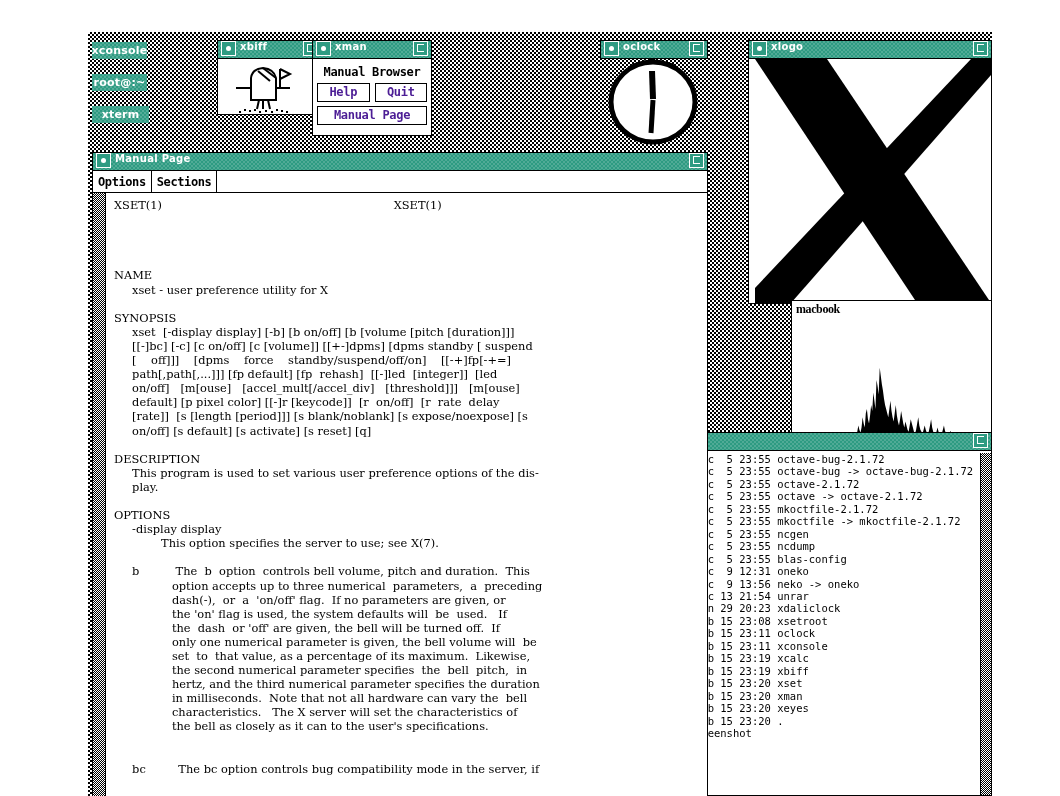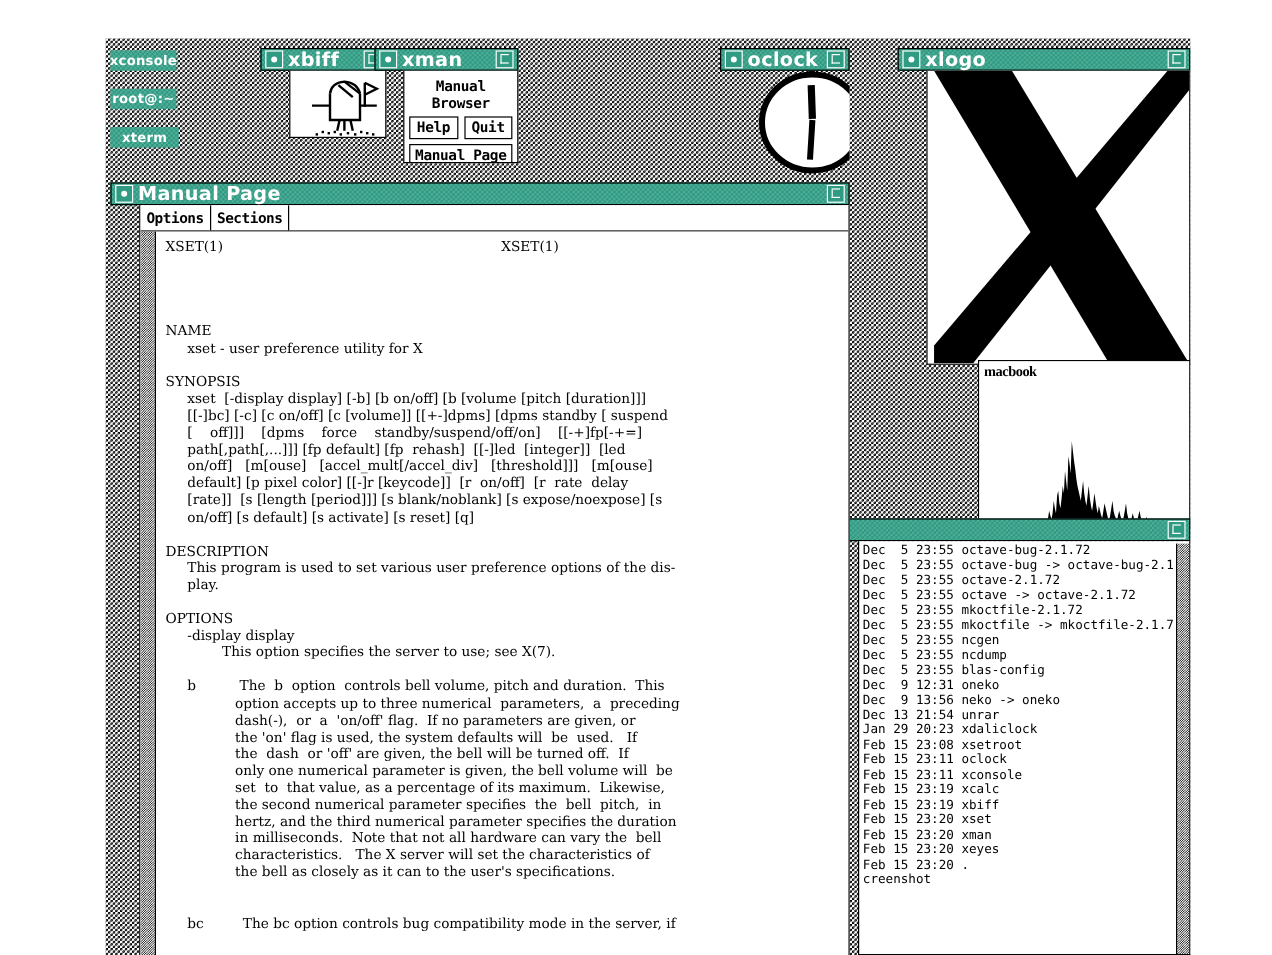--- a/index.html
+++ b/index.html
@@ -30,8 +30,8 @@
       linear-gradient(45deg,rgba(255,255,255,.16) 25%,transparent 25%,transparent 75%,rgba(255,255,255,.16) 75%),
       linear-gradient(45deg,rgba(255,255,255,.16) 25%,transparent 25%,transparent 75%,rgba(255,255,255,.16) 75%);
     background-size:4px 4px;background-position:0 0,2px 2px;
-    display:flex;align-items:center;
-    color:#ffffff;font-size:16px;font-weight:bold;
+    display:flex;
+    color:#ffffff;font-size:10px;font-weight:bold;
     font-family:"DejaVu Sans","Liberation Sans",sans-serif;
     border:1px solid #000;
     padding:0 2px;

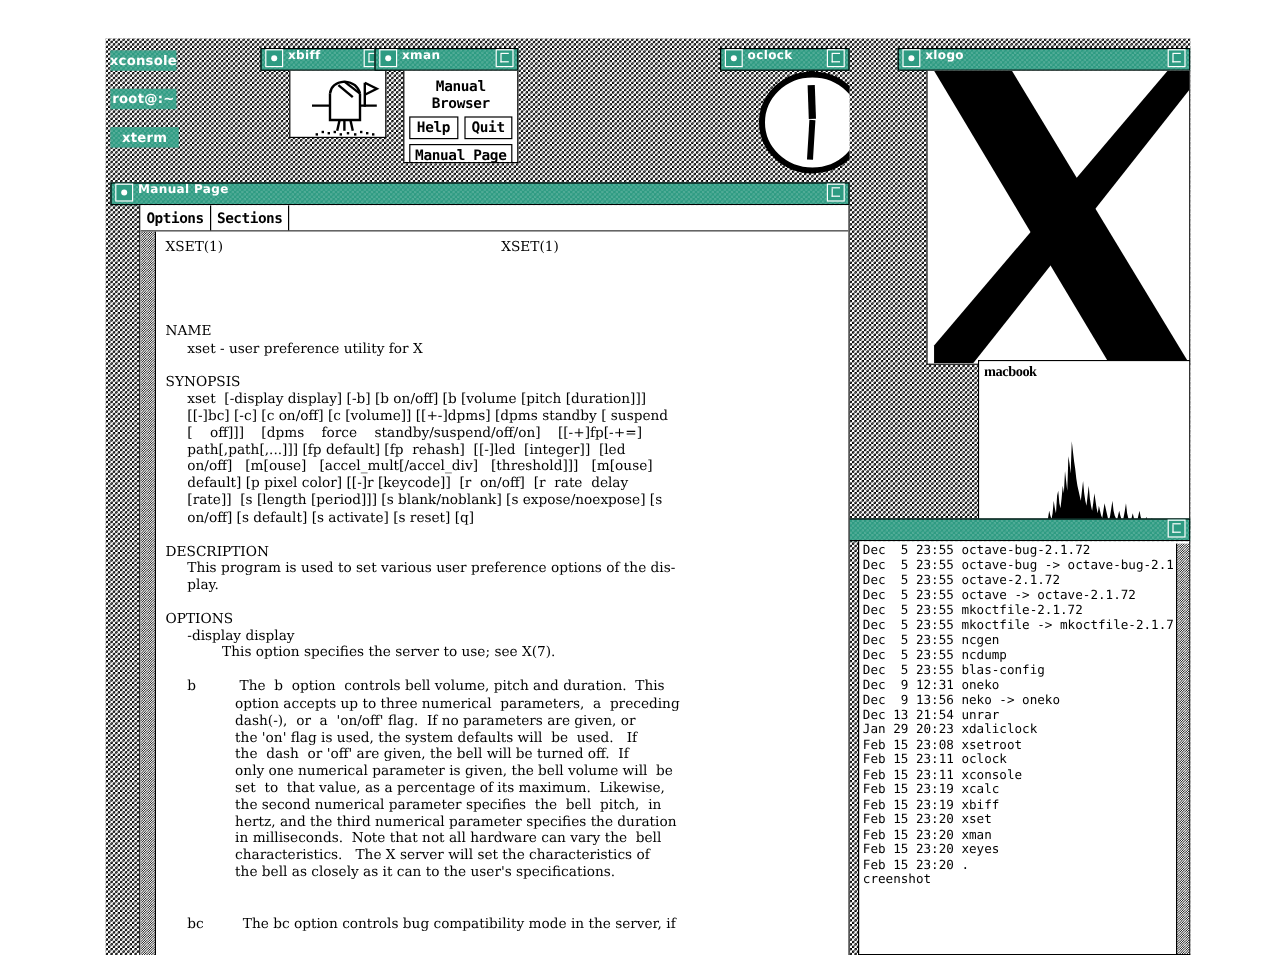--- a/index.html
+++ b/index.html
@@ -59,7 +59,7 @@
   }
   .winbody{
     background:#ffffff;border:1px solid #000;border-top:none;box-sizing:border-box;
-    overflow:hidden;position:relative;margin-left:24px;
+    overflow:hidden;position:relative;
   }
 
   

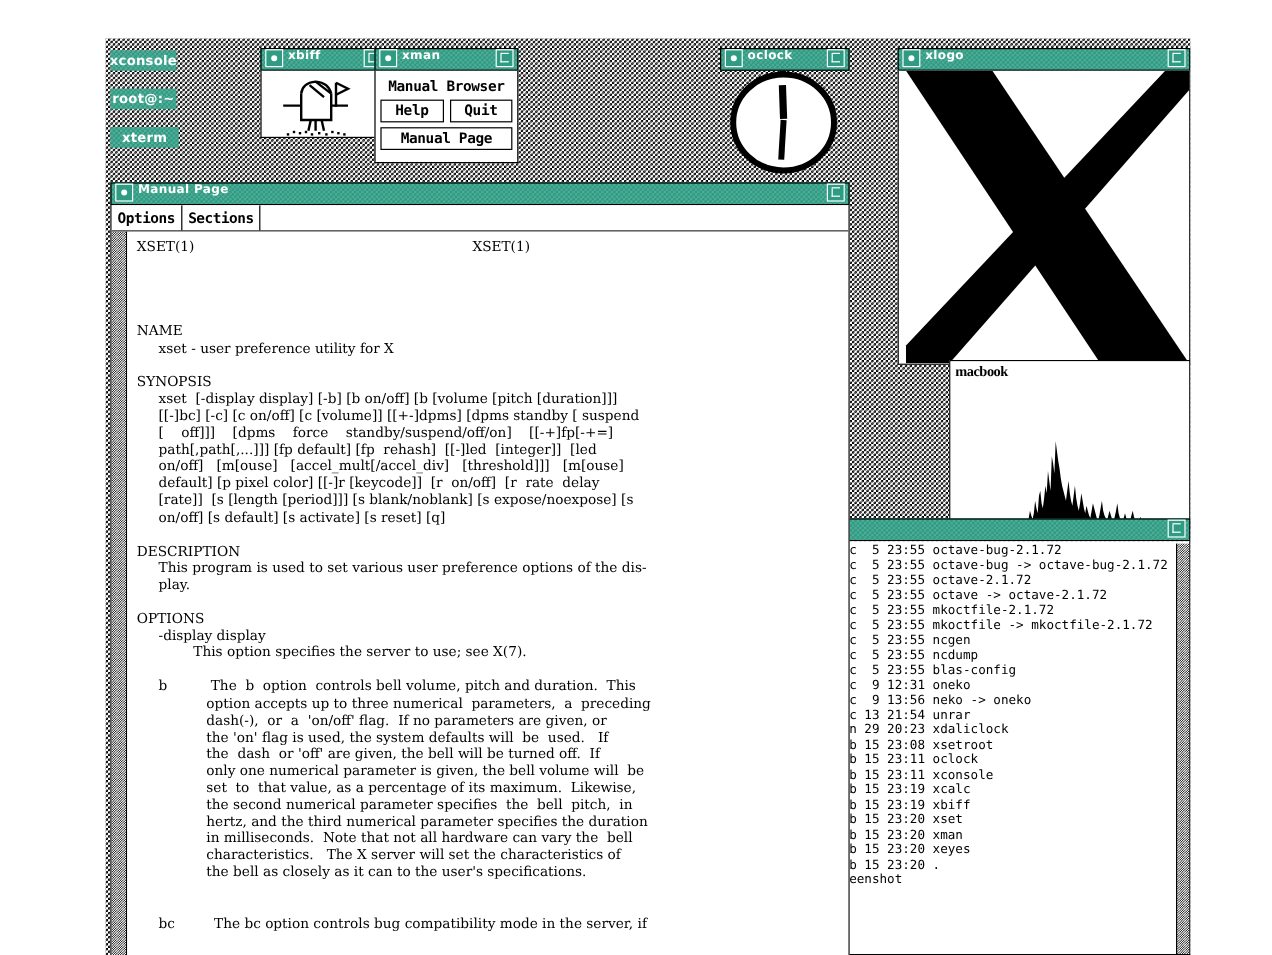--- a/index.html
+++ b/index.html
@@ -92,7 +92,7 @@
   }
   .xman-row{display:flex;gap:5px;margin-bottom:4px;}
   .xbtn{
-    flex:1 1 auto;border:1px solid #000;background:#ffffff;color:#000000;
+    flex:1 1 auto;border:1px solid #000;background:#ffffff;color:#4c1d95;
     font-family:"DejaVu Sans Mono","Liberation Mono",monospace;
     font-size:12px;font-weight:bold;text-align:center;padding:1px 0 2px 0;
     letter-spacing:-.3px;cursor:pointer;

